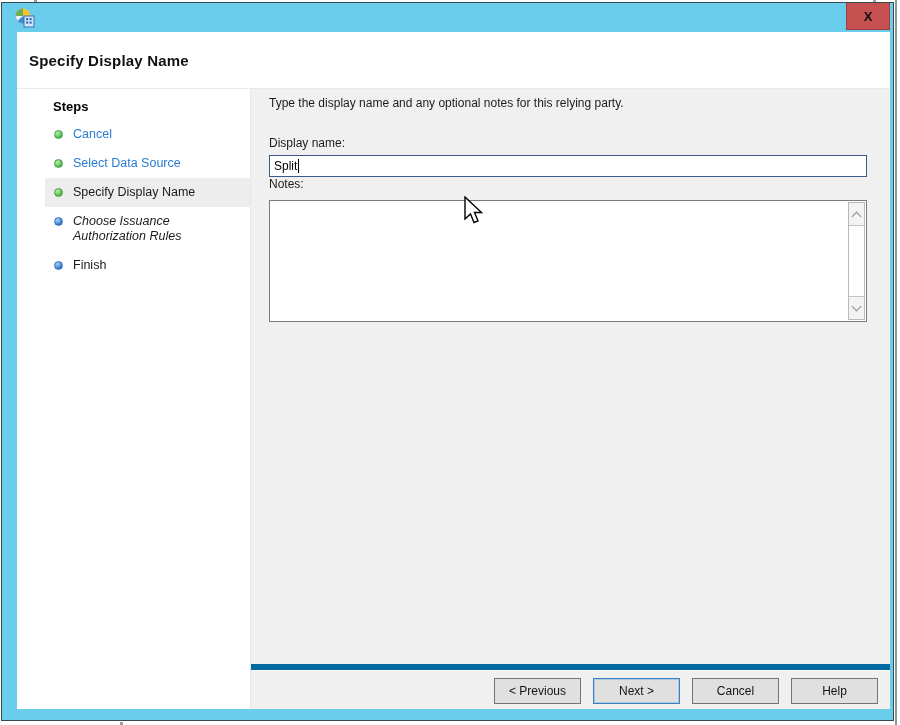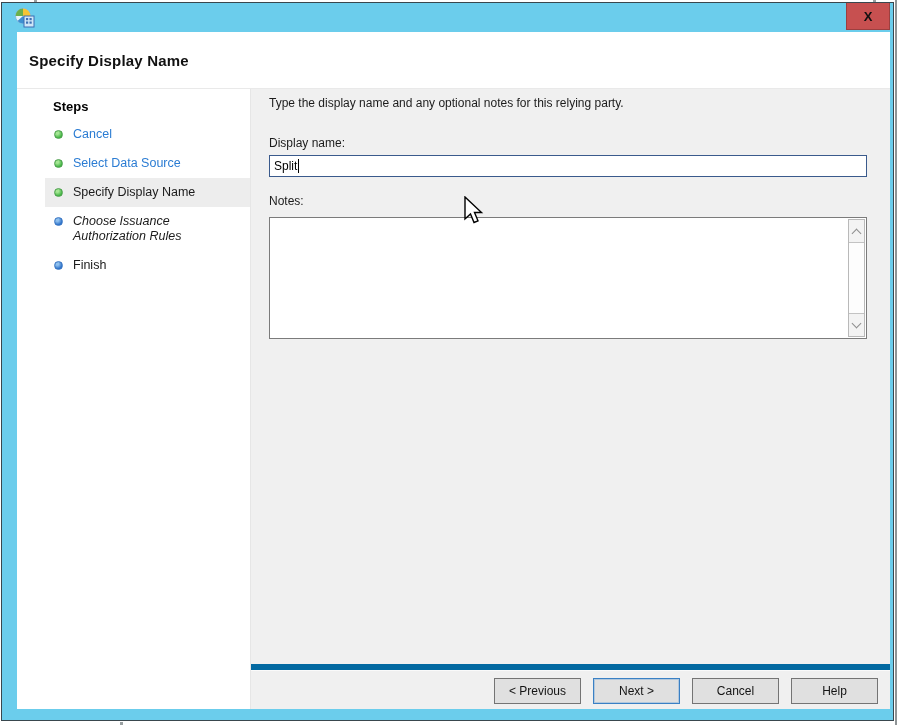--- a/index.html
+++ b/index.html
@@ -90,7 +90,7 @@
     font-size:12px; color:#000; display:flex; align-items:center; padding-left:4px;
   }
   .caret { display:inline-block; width:1px; height:14px; background:#000; margin-left:1px; }
-  .lbl-notes { margin-top:17px; }
+  .lbl-notes { }
   .notes-box {
     position:relative; margin-top:9px; height:122px; background:#fff;
     border:1px solid #7b7b7b;

